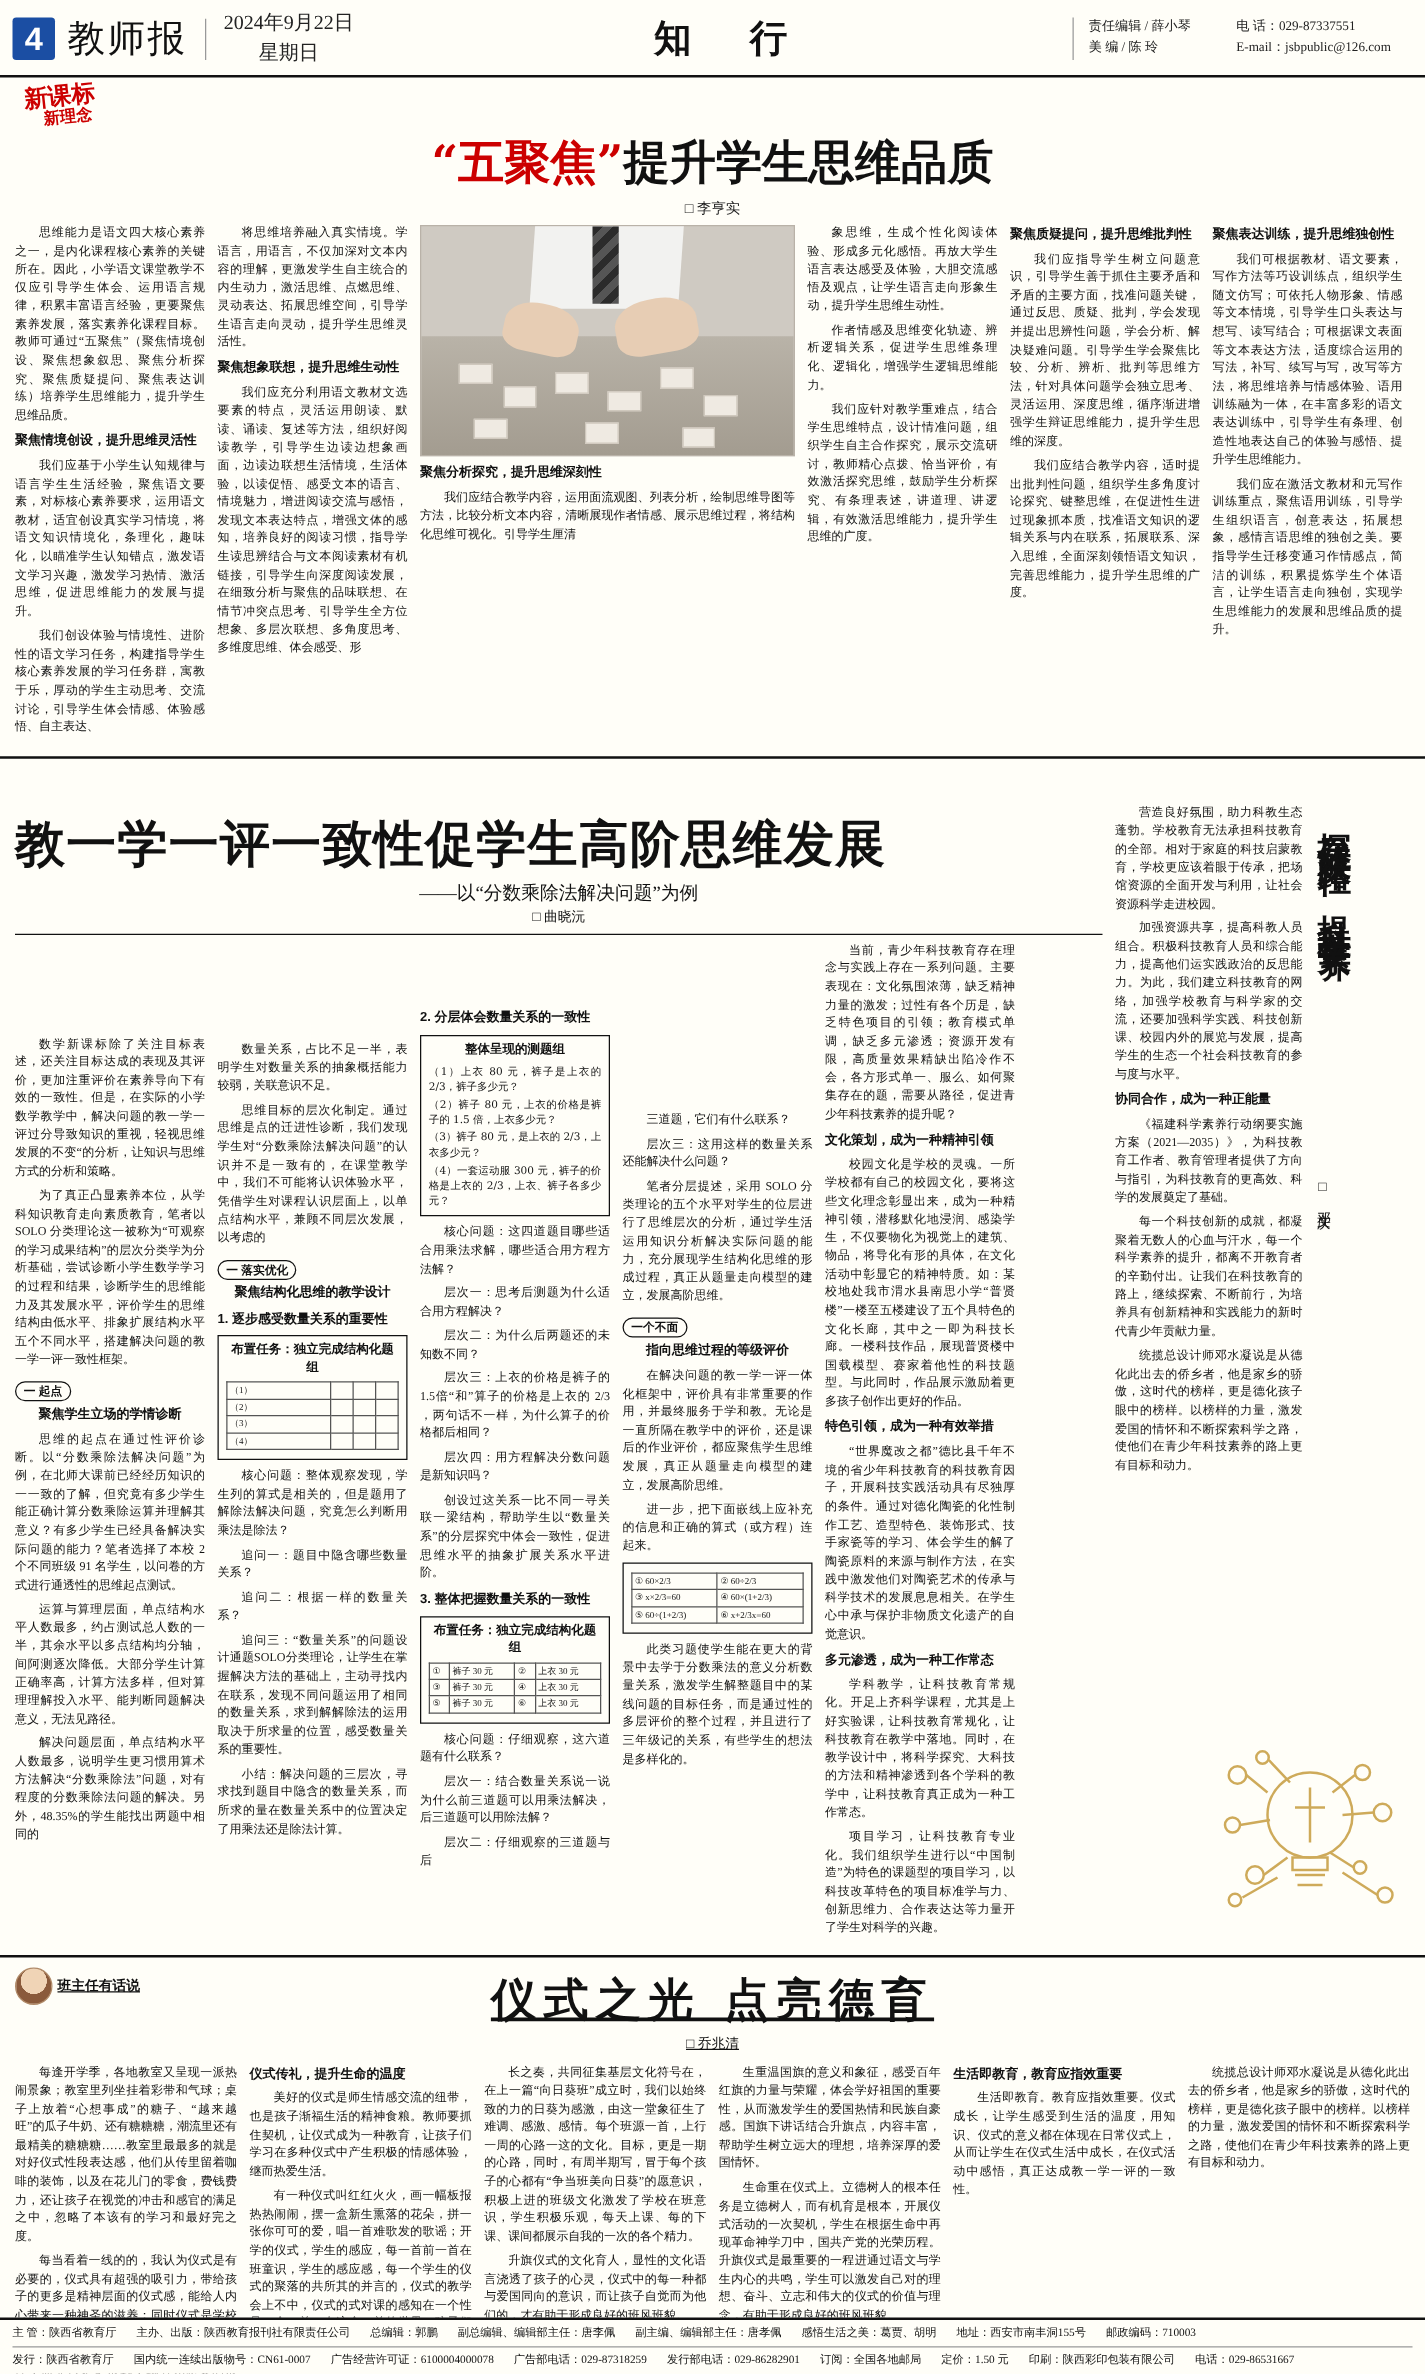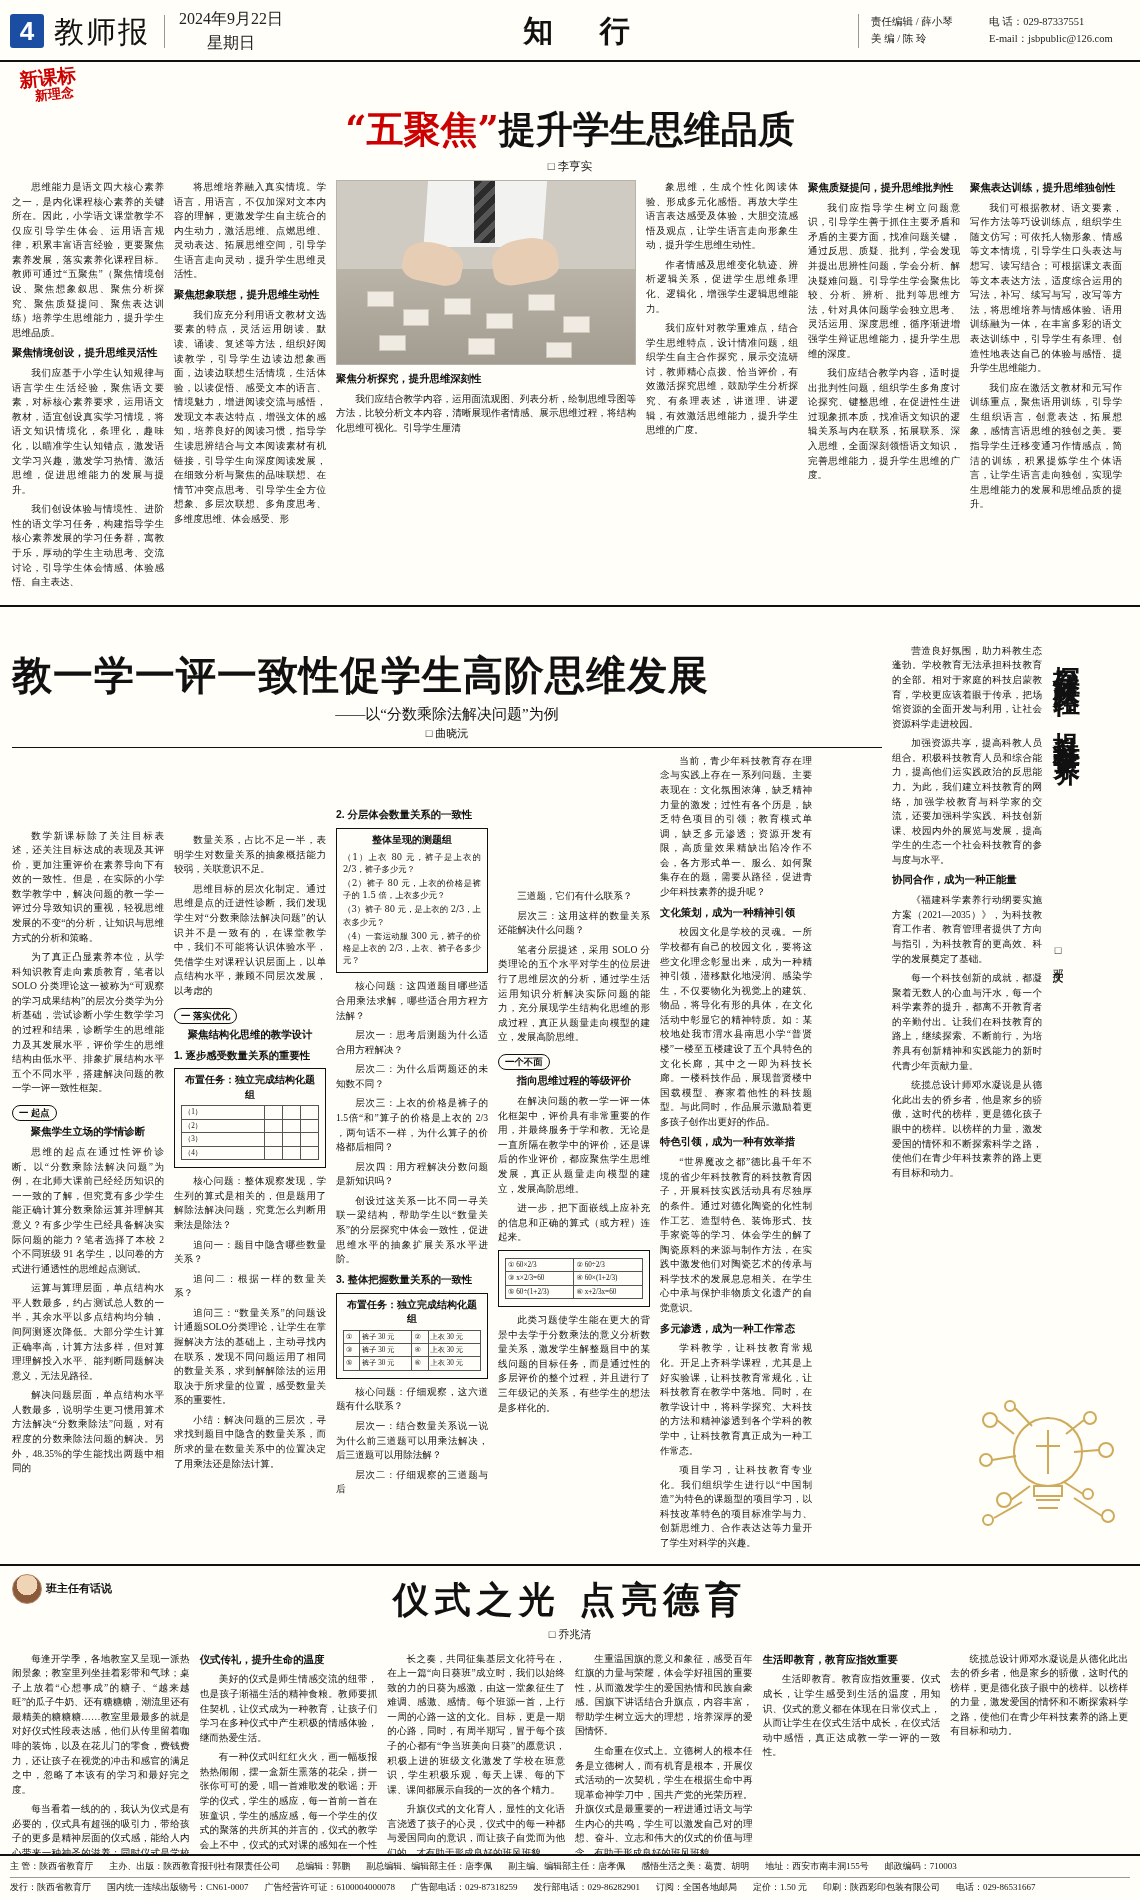--- a/index.html
+++ b/index.html
@@ -448,7 +448,7 @@
   </div>
 
   <div class="a3">
-    <div style="display:flex; align-items:flex-start; gap:28px;">
+    <div style="display:flex; align-items:flex-start; gap:28px;text-decoration:underline;">
       <div class="stamp" style="width:120px">
         <div class="av"></div>
         <div>

